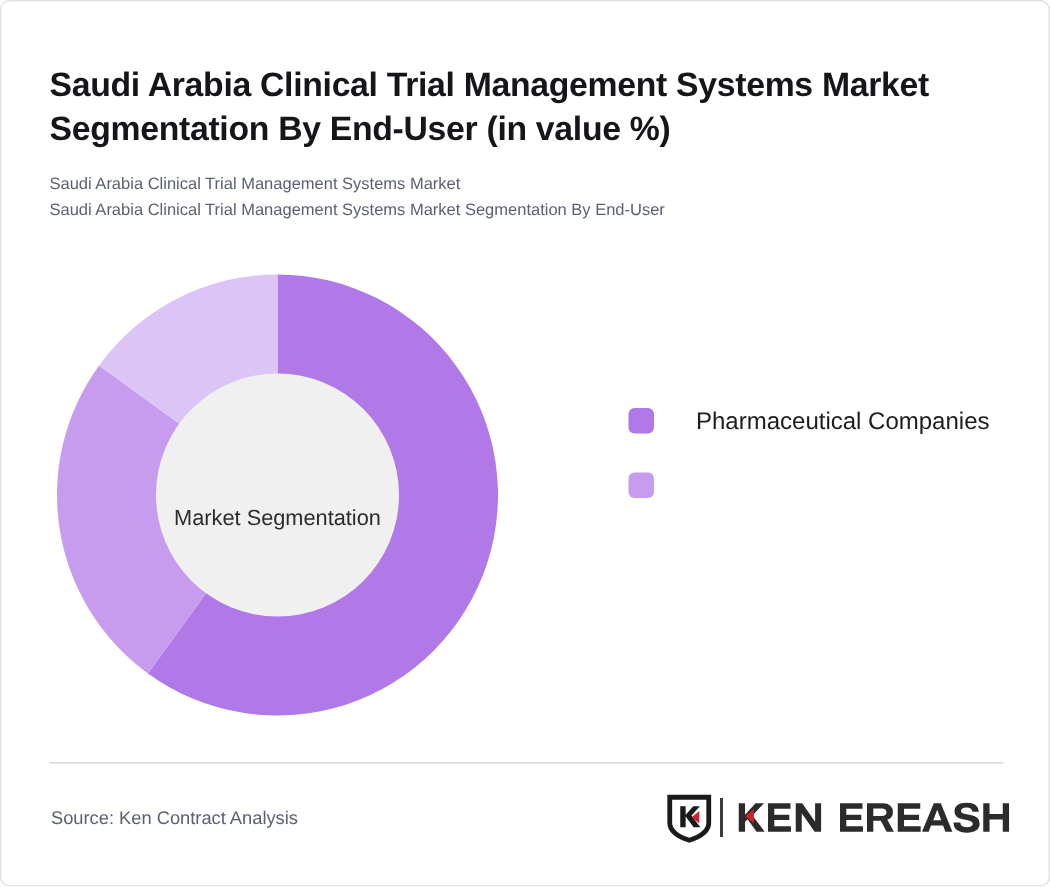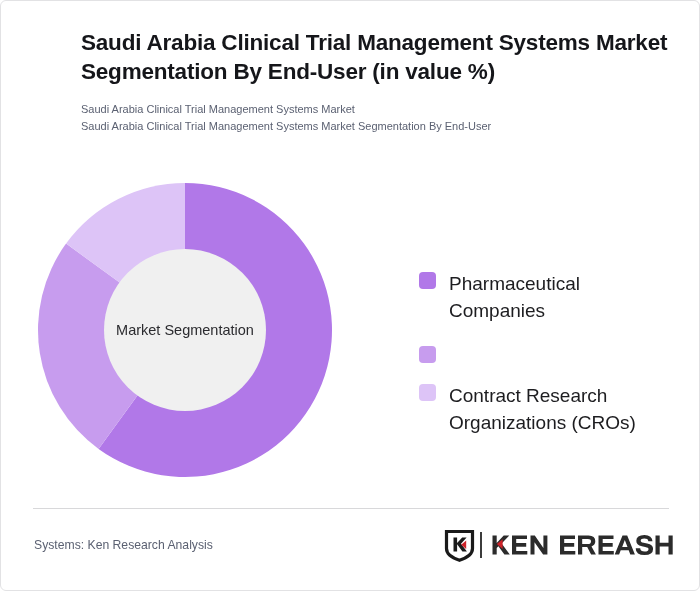--- a/index.html
+++ b/index.html
@@ -26,9 +26,8 @@
   .header {
     position: absolute;
     left: 32px;
-    top: 28px;
+    top: 42px;
     width: 620px;
-    margin-left: 48px;
   }
   .chart-title {
     font-size: 22.5px;

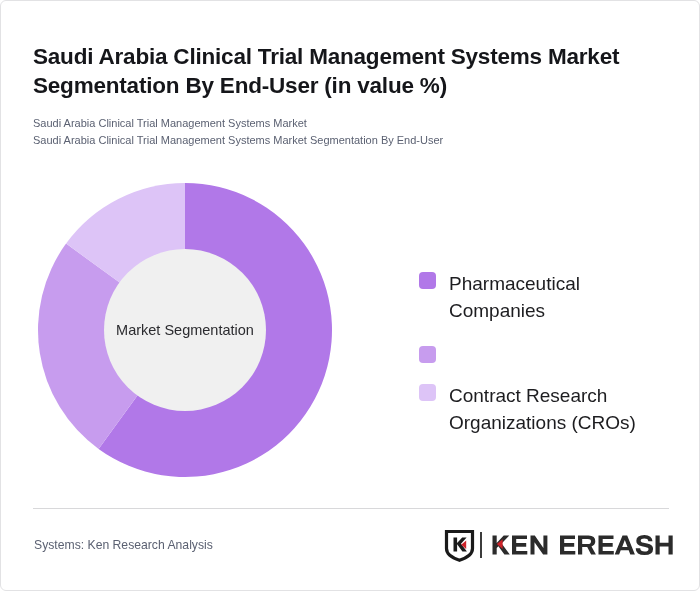--- a/index.html
+++ b/index.html
@@ -101,8 +101,8 @@
     margin-top: 1px;
   }
   .legend-label {
-    margin-left: 13px;
-    font-size: 19px;
+    margin-left: 28px;
+    font-size: 16px;
     color: #1d1d20;
     line-height: 1.42;
     max-width: 200px;

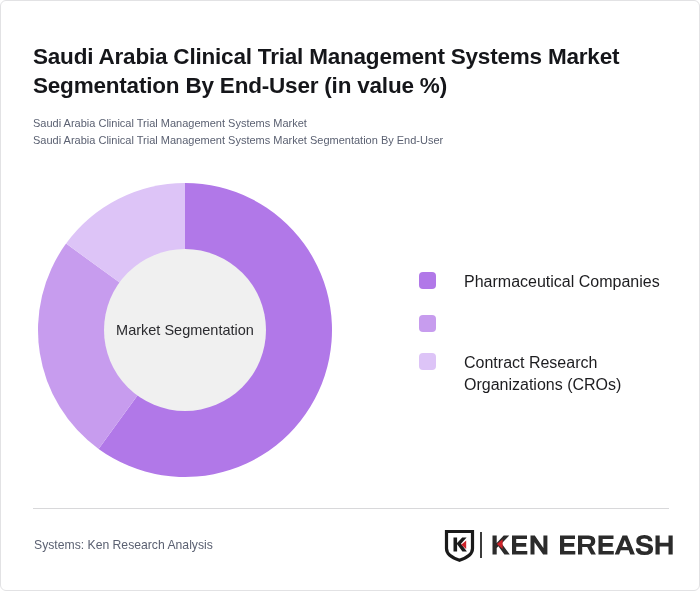--- a/index.html
+++ b/index.html
@@ -69,7 +69,7 @@
   .donut-center-label {
     position: absolute;
     left: 0;
-    top: 0;
+    top: 16px;
     width: 296px;
     height: 296px;
     display: flex;

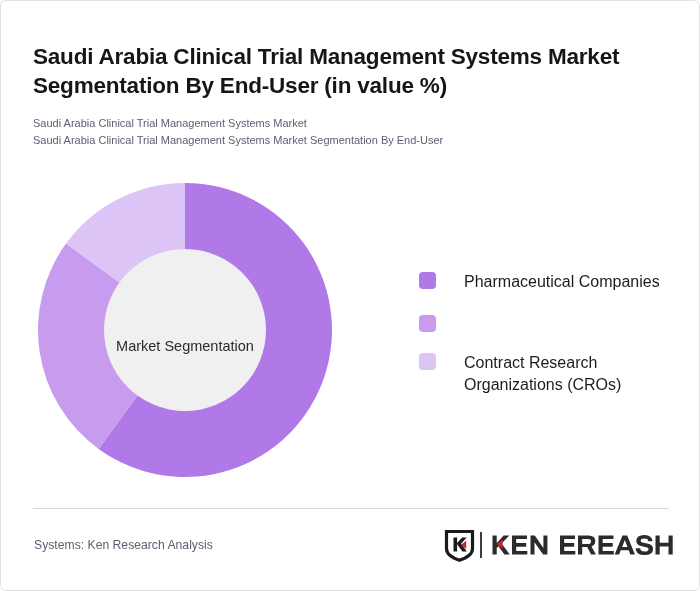--- a/index.html
+++ b/index.html
@@ -177,10 +177,6 @@
         </div>
         <div class="legend-item">
           <span class="legend-swatch" style="background: rgb(199, 156, 238);"></span>
-        </div>
-        <div class="legend-item">
-          <span class="legend-swatch" style="background: rgb(221, 196, 247);"></span>
-          <span class="legend-label">Contract Research Organizations (CROs)</span>
         </div>
       </div>
   </div>

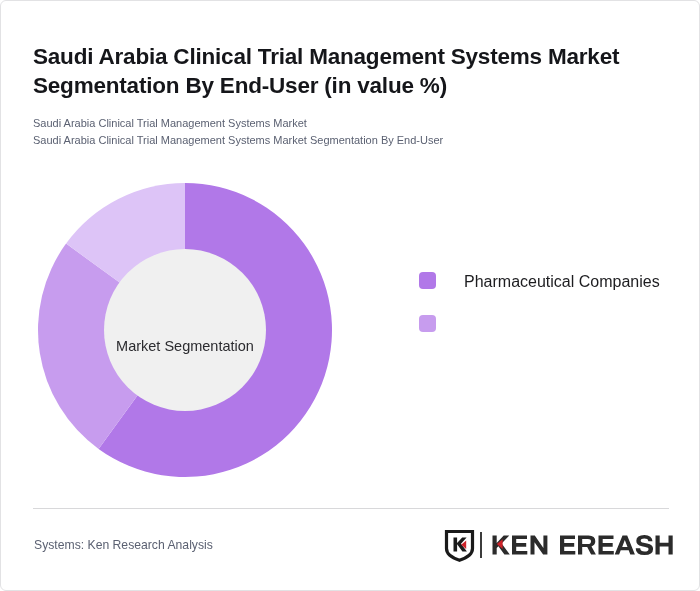--- a/index.html
+++ b/index.html
@@ -182,7 +182,7 @@
   </div>
 
   <div class="divider"></div>
-  <div class="source-text">Systems: Ken Research Analysis</div>
+  <div class="source-text">Source: Ken Contract Analysis</div>
 
   <div class="logo">
     <svg class="logo-mark" width="31" height="33" viewBox="0 0 31 33">

